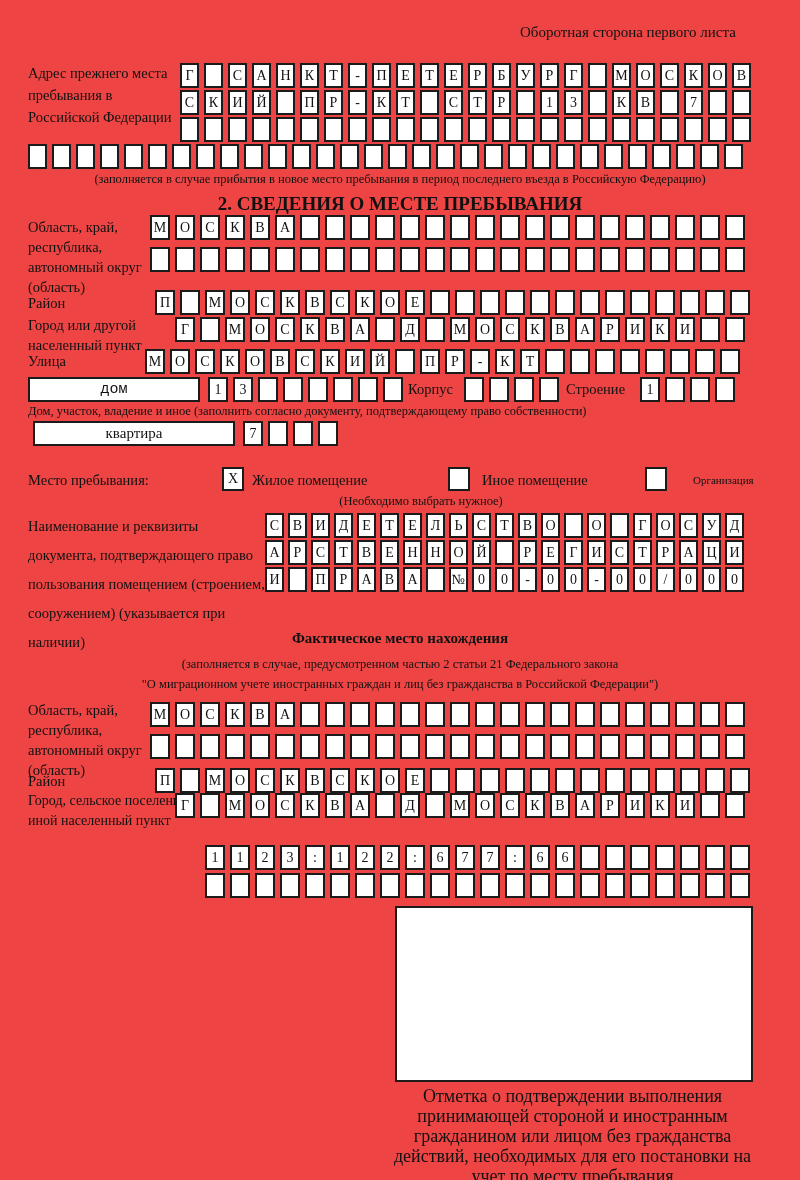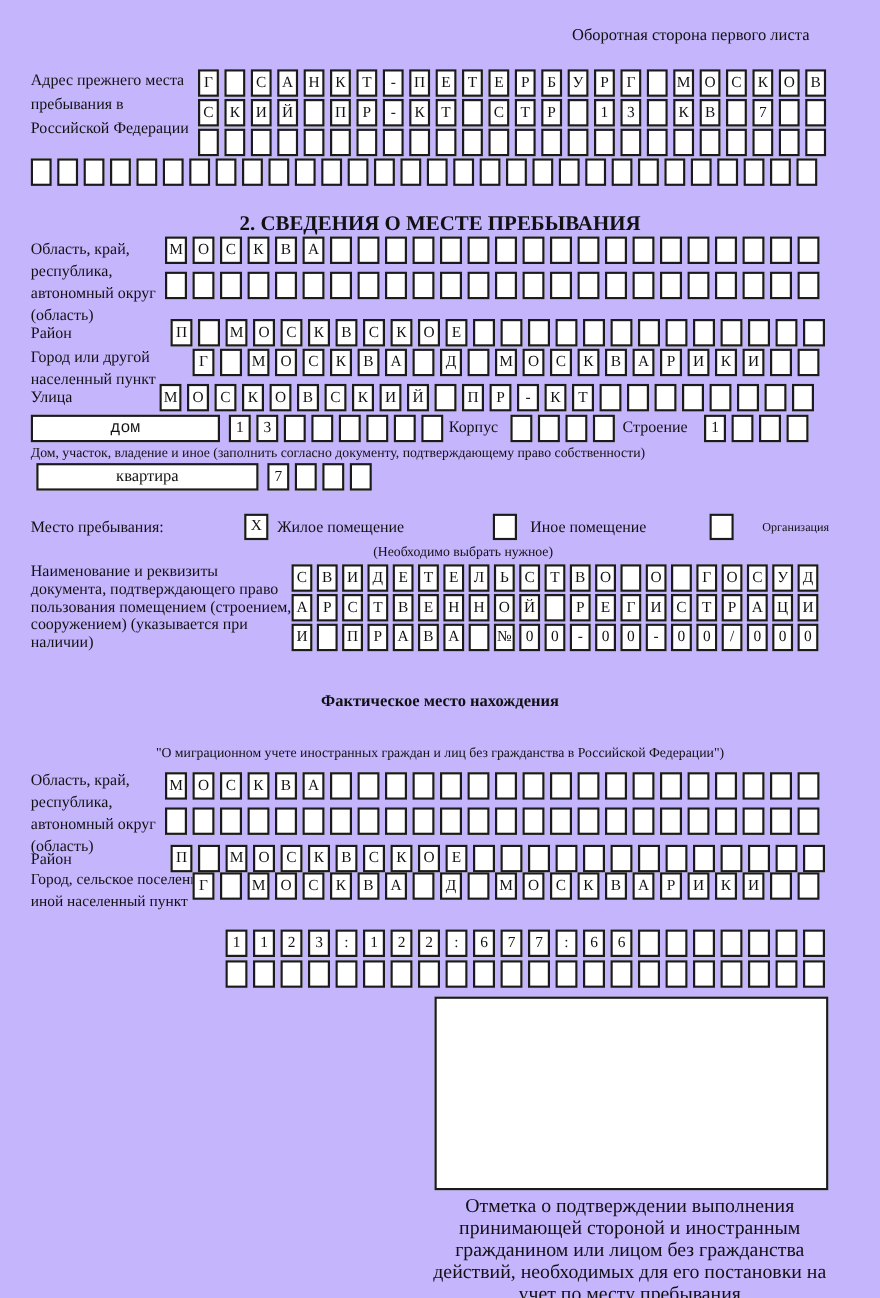--- a/index.html
+++ b/index.html
@@ -3,7 +3,7 @@
 <meta charset="utf-8">
 <style>
   html,body{margin:0;padding:0;background:#fff;}
-  .page{position:relative;width:800px;height:1180px;background:#c4b5fd;overflow:hidden;
+  .page{position:relative;width:800px;height:1180px;background:#ef4444;overflow:hidden;
         font-family:"Liberation Serif","DejaVu Serif",serif;color:#111;}
   .lbl{position:absolute;font-size:14.5px;line-height:20px;}
   .lbl-lg{line-height:22px;}

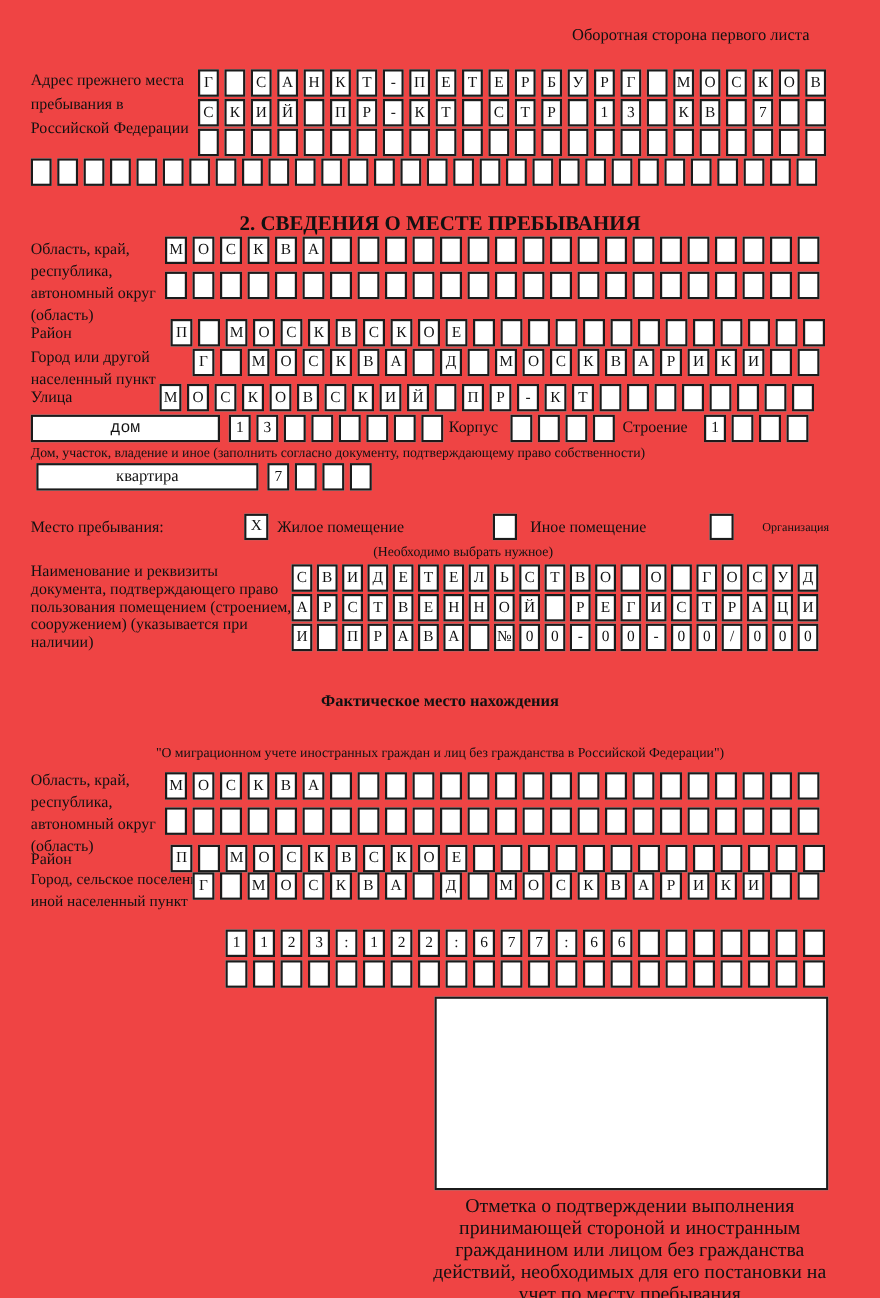--- a/index.html
+++ b/index.html
@@ -140,6 +140,7 @@
       <span class="cell"></span>
       <span class="cell"></span>
     </div>
+  <div class="note note-c" style="top:171px;">(заполняется в случае прибытия в новое место пребывания в период последнего въезда в Российскую Федерацию)</div>
 
   <div class="title" style="top:193px;">2. СВЕДЕНИЯ О МЕСТЕ ПРЕБЫВАНИЯ</div>
 

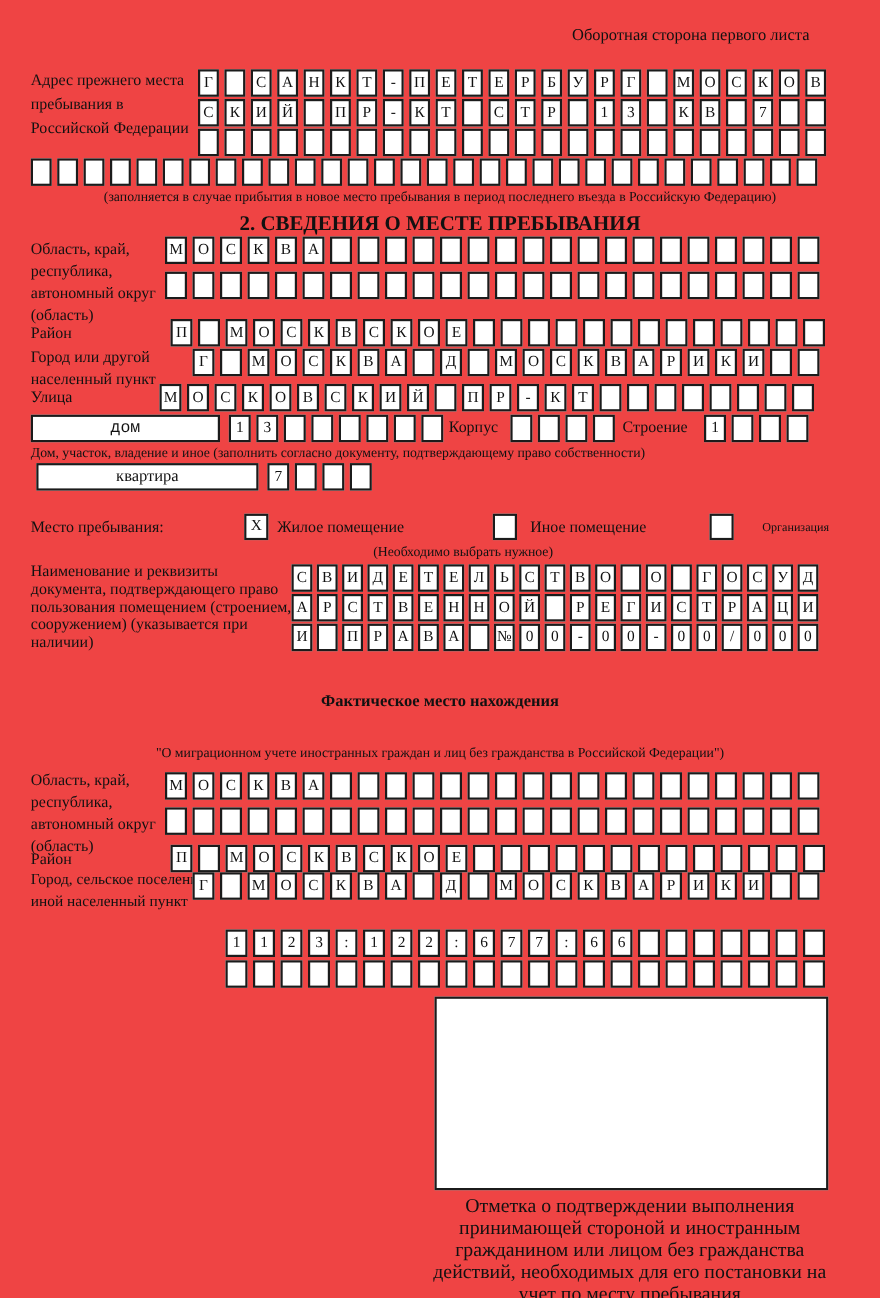--- a/index.html
+++ b/index.html
@@ -325,7 +325,7 @@
   <div class="lbl" style="left:693px;top:470px;font-size:11px;">Организация</div>
   <div class="note" style="left:301px;top:493px;width:240px;text-align:center;">(Необходимо выбрать нужное)</div>
 
-  <div class="lbl" style="left:28px;top:512px;width:240px;line-height:16px;">Наименование и реквизиты документа, подтверждающего право пользования помещением (строением, сооружением) (указывается при наличии)</div>
+  <div class="lbl" style="left:28px;top:512px;width:240px;line-height:29px;">Наименование и реквизиты документа, подтверждающего право пользования помещением (строением, сооружением) (указывается при наличии)</div>
   <div class="cells p23" style="left:265px;top:513px;">
       <span class="cell">С</span>
       <span class="cell">В</span>

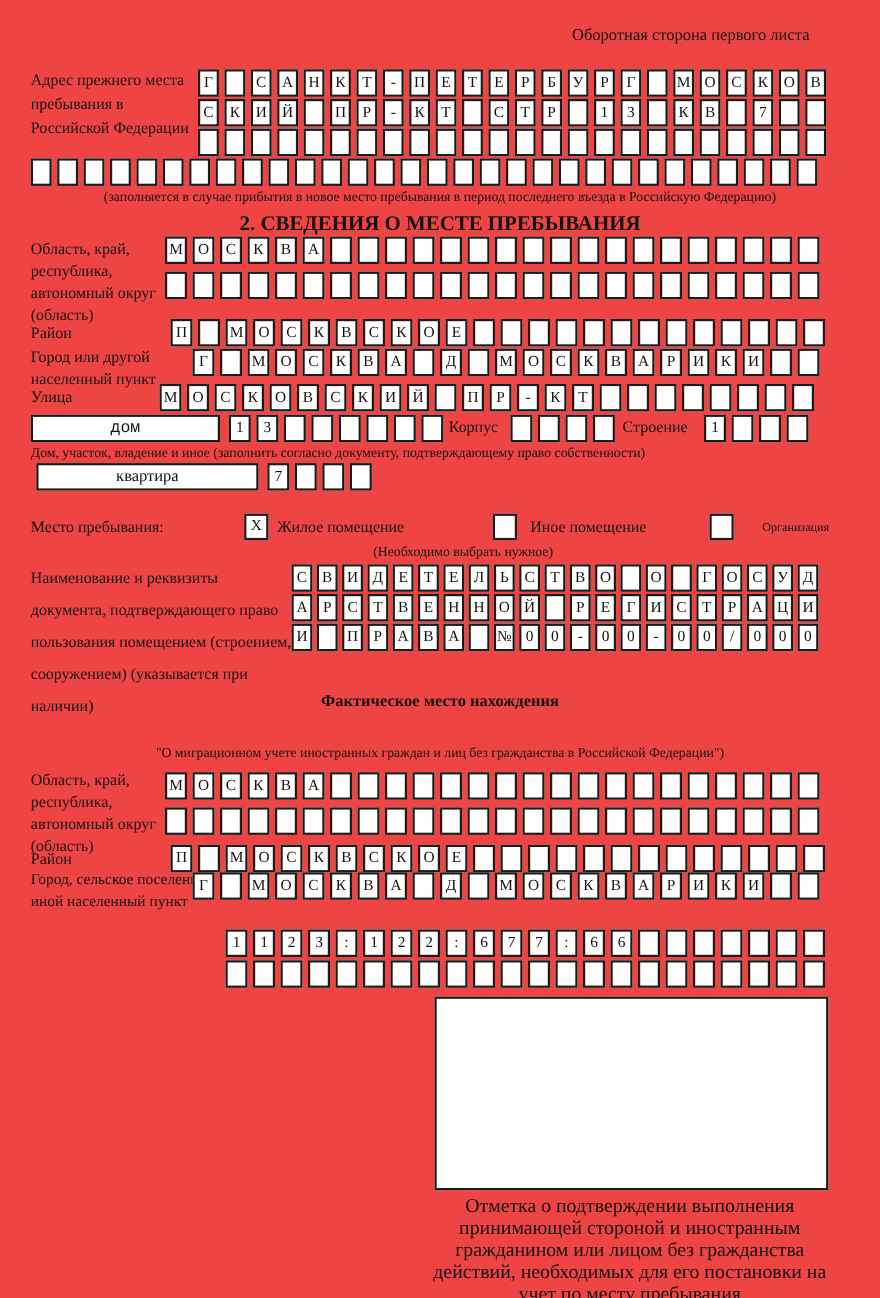--- a/index.html
+++ b/index.html
@@ -397,6 +397,7 @@
     </div>
 
   <div class="title" style="top:630px;font-size:15px;">Фактическое место нахождения</div>
+  <div class="note note-c" style="top:656px;">(заполняется в случае, предусмотренном частью 2 статьи 21 Федерального закона</div>
   <div class="note note-c" style="top:676px;">"О миграционном учете иностранных граждан и лиц без гражданства в Российской Федерации")</div>
 
   <div class="lbl" style="left:28px;top:700px;width:145px;">Область, край, республика, автономный округ (область)</div>

